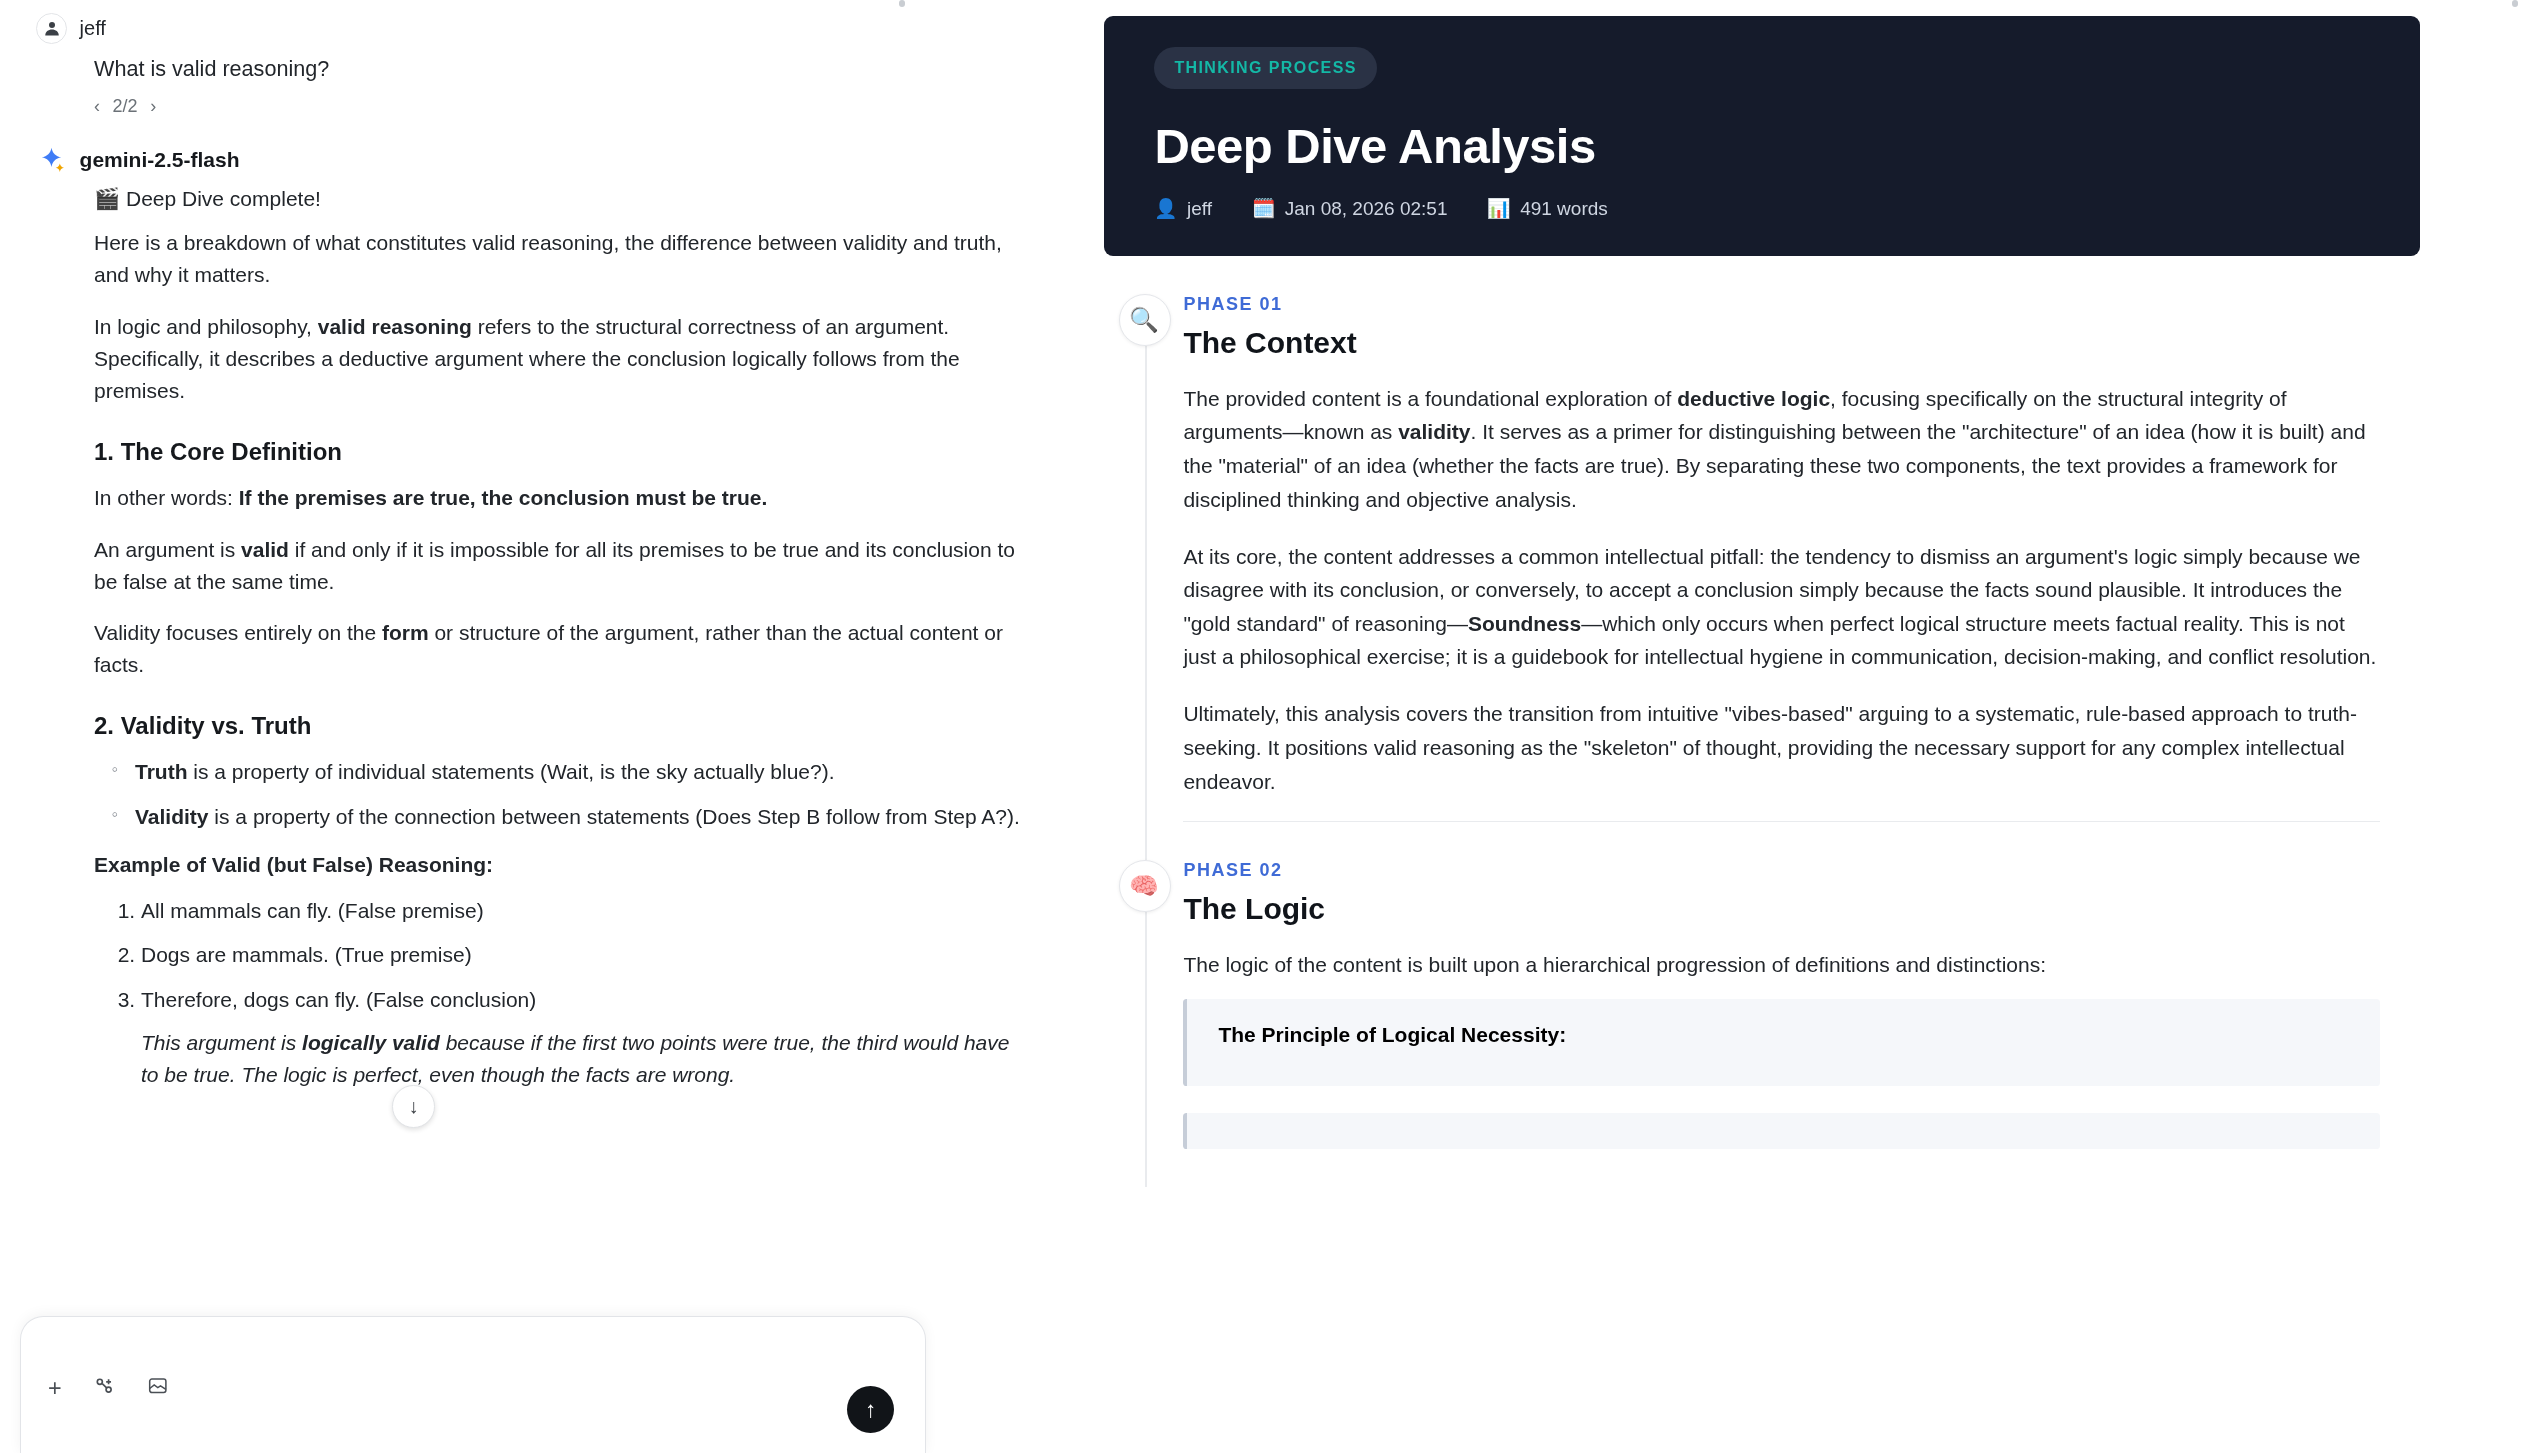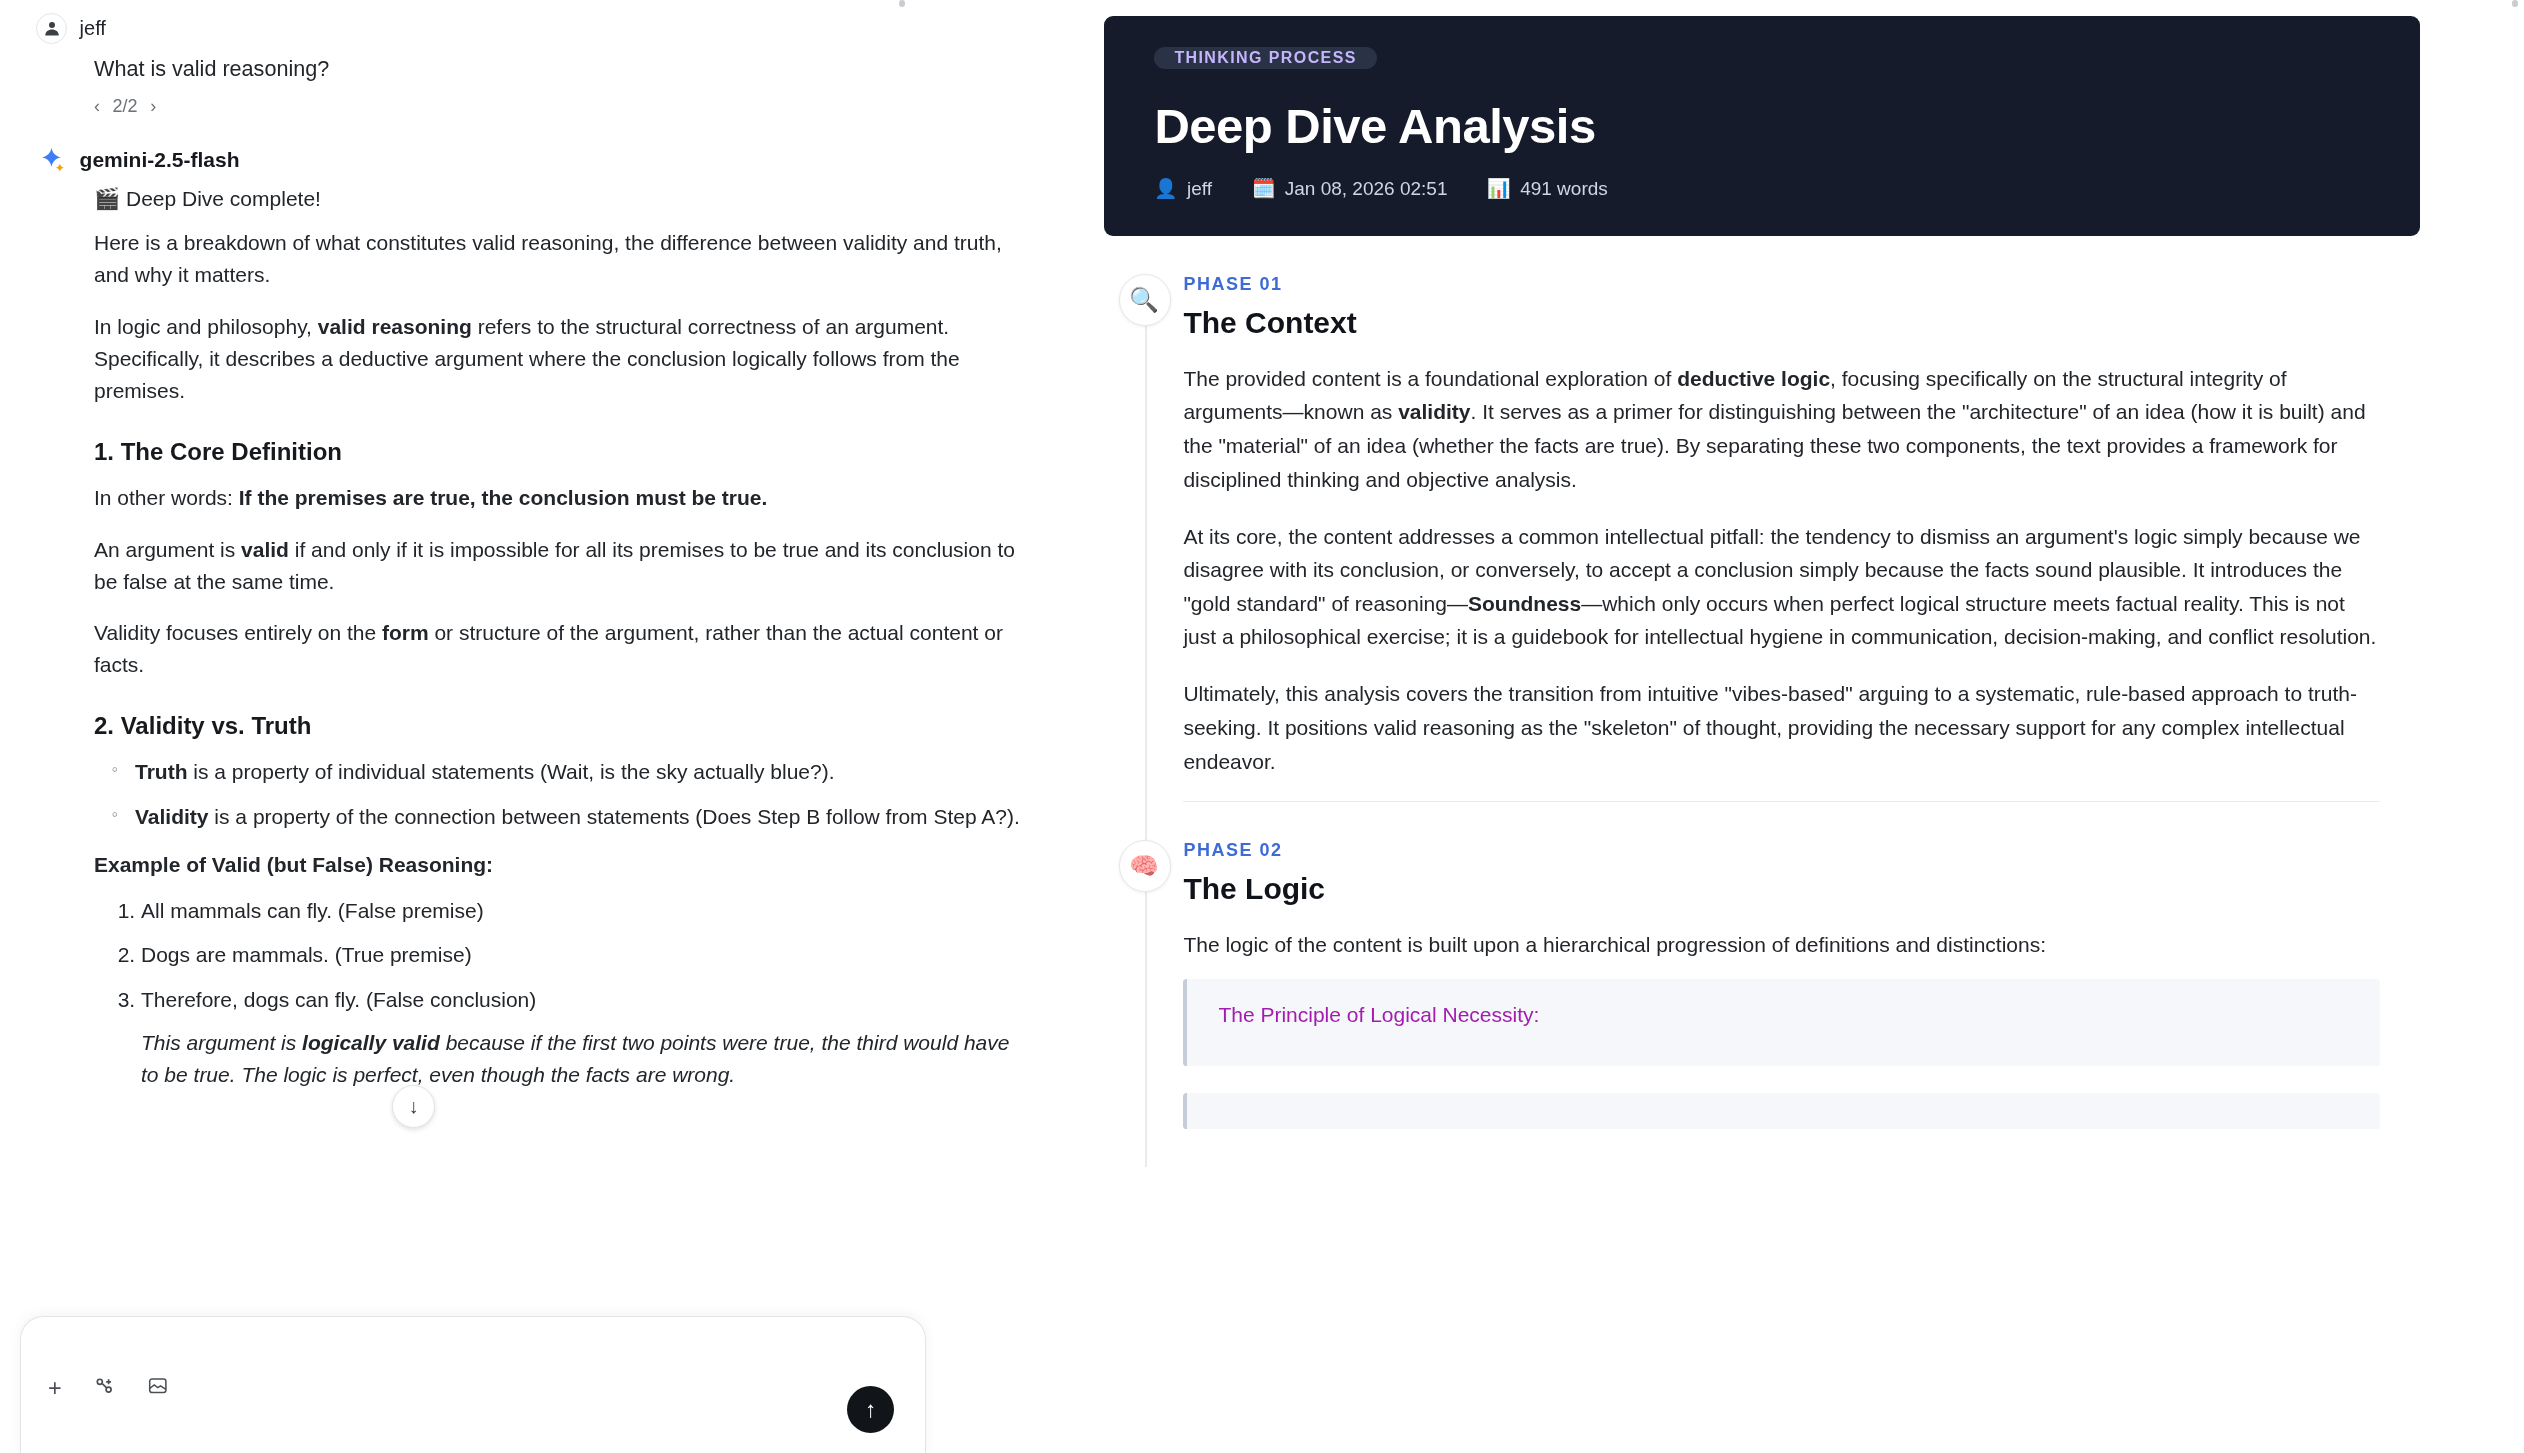--- a/index.html
+++ b/index.html
@@ -144,11 +144,11 @@
   .badge {
     display: inline-block;
     background: #2a3245;
-    color: #c4b5fd;
+    color: #14b8a6;
     font-size: 16px;
     font-weight: 700;
     letter-spacing: 1.4px;
-    padding: 2px 20px;
+    padding: 12px 20px;
     border-radius: 900px;
   }
   .hero-title {

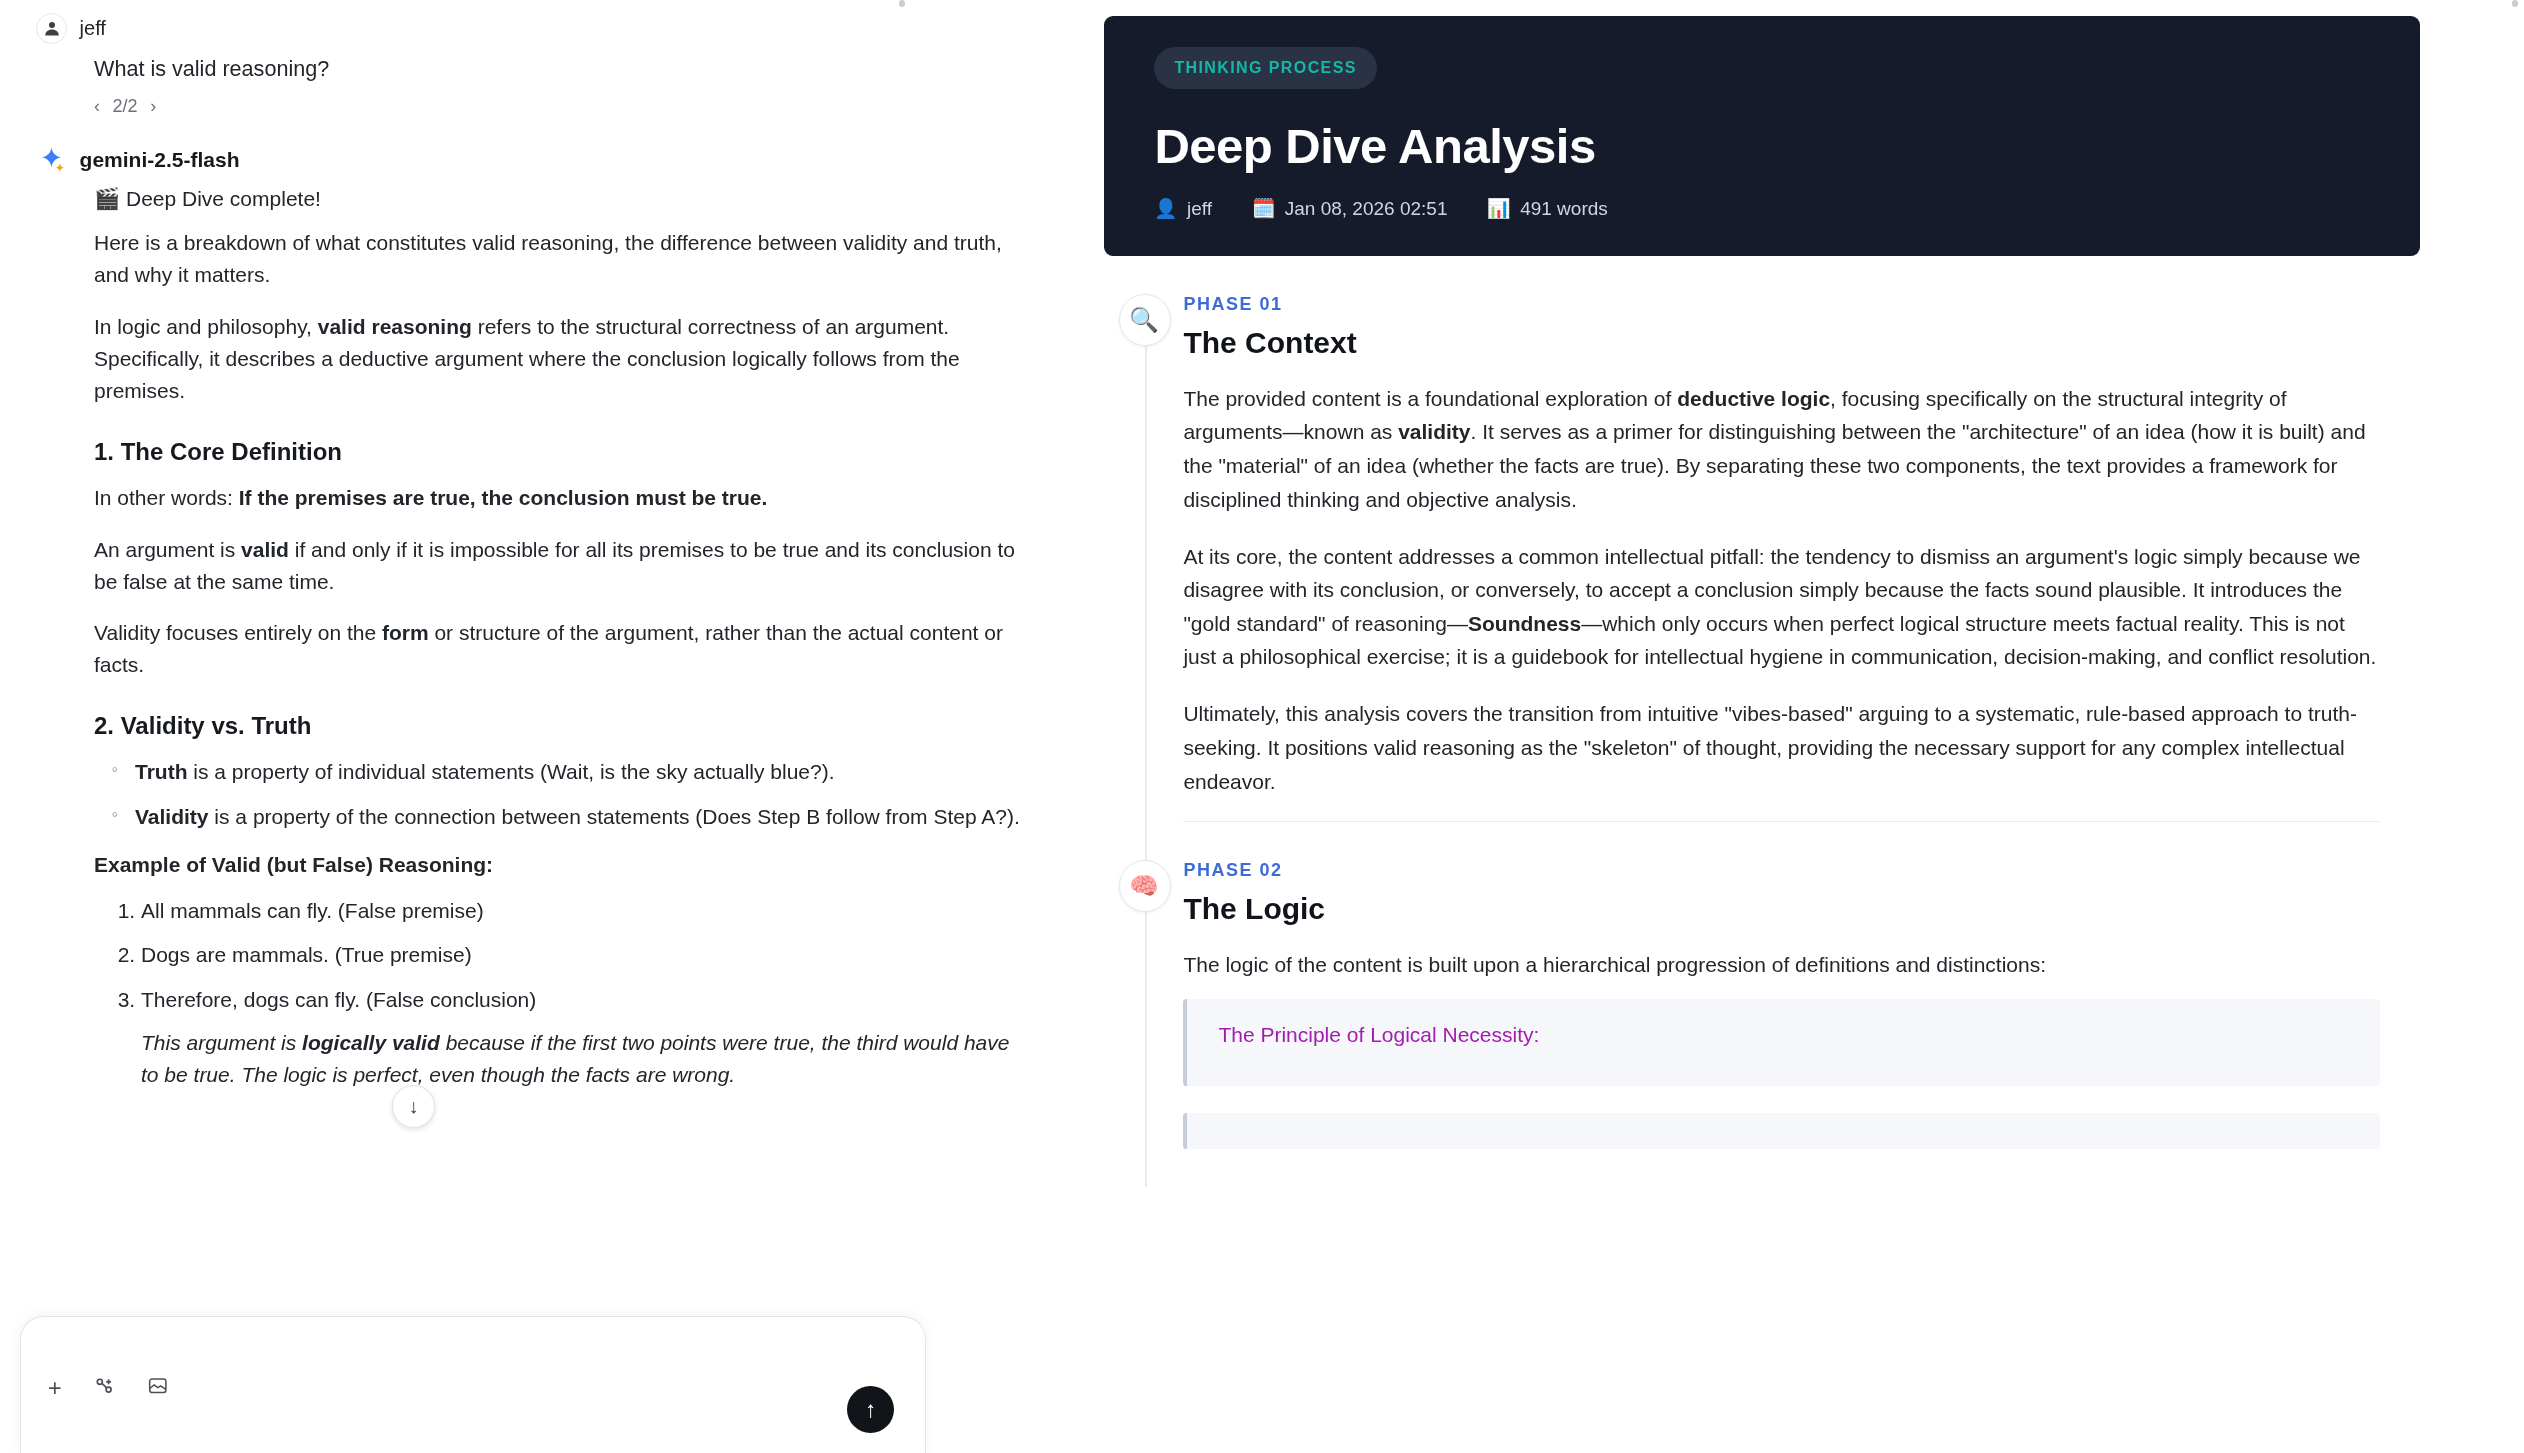--- a/index.html
+++ b/index.html
@@ -197,7 +197,7 @@
     padding: 23.4px 31px 25px 31px;
     margin-top: 16px;
   }
-  .callout-title { font-size: 21px; font-weight: 400; color: #a21caf; margin: 0 0 14.4px 0; }
+  .callout-title { font-size: 21px; font-weight: 700; color: #000000; margin: 0 0 14.4px 0; }
   .callout p { font-size: 21px; line-height: 1.55; margin: 0; color: #22262b; }
   .callout-ghost {
     background: #f5f7fa; border-left: 4.5px solid #c6cdd8; border-radius: 3.6px;

